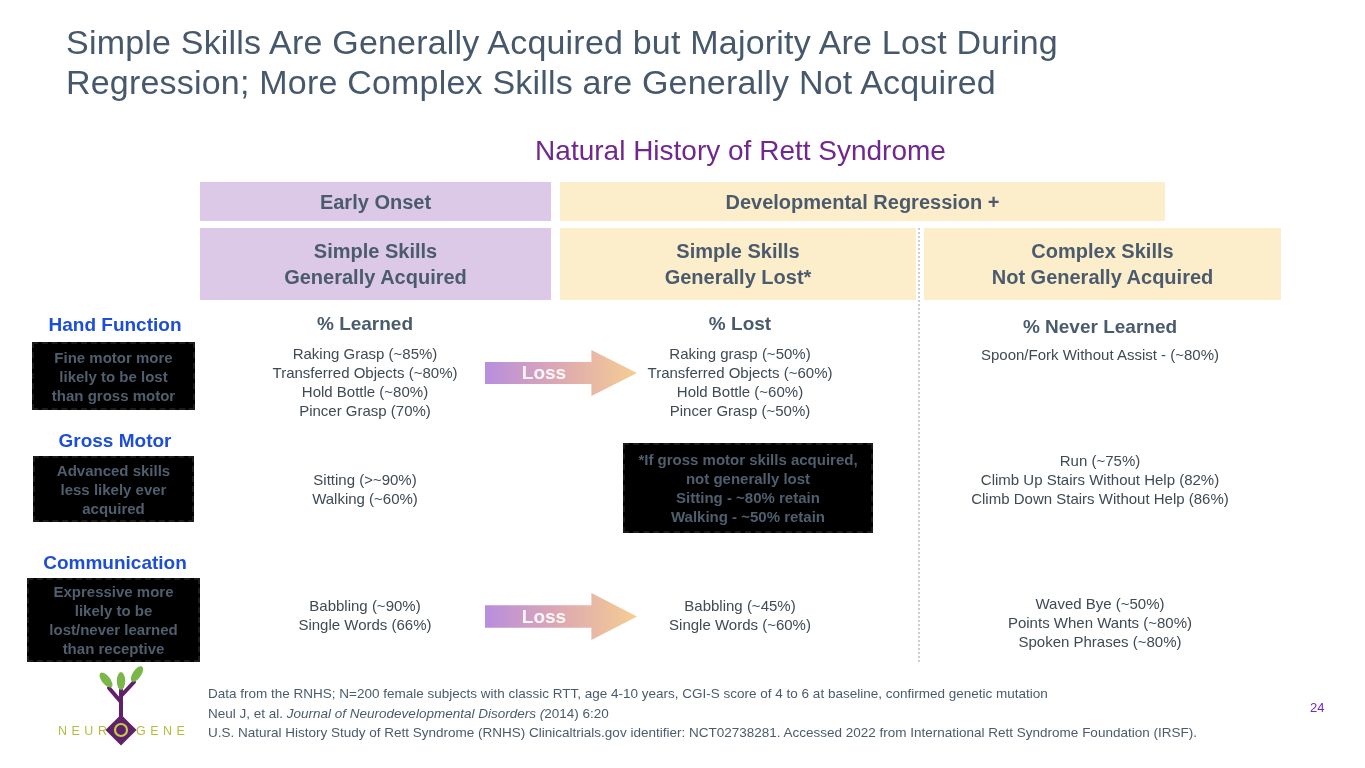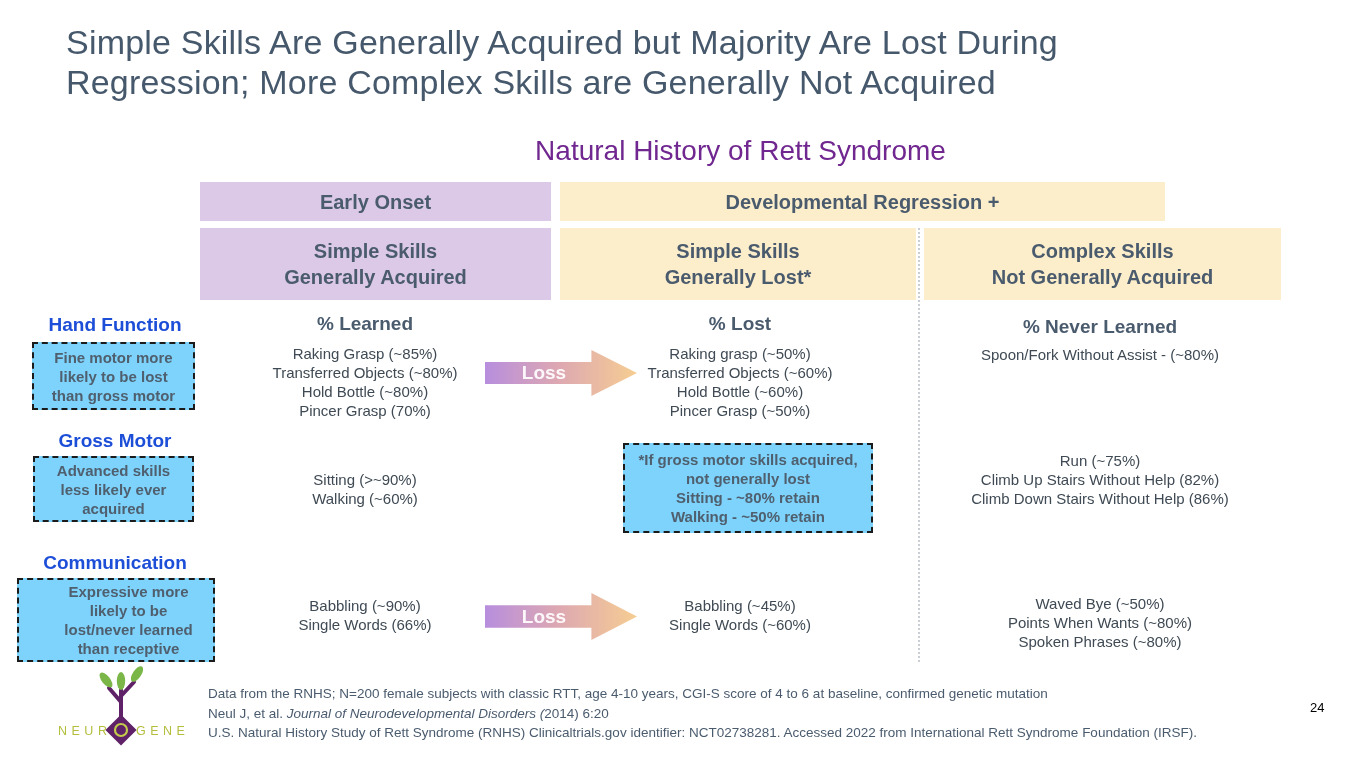--- a/index.html
+++ b/index.html
@@ -34,7 +34,7 @@
     font-size:19px;font-weight:bold;color:#1d4ed8;text-align:center;
   }
   .note-box{
-    background:#7dd3fc;border:2px dashed #1b1b1b;
+    background:#000000;border:2px dashed #1b1b1b;
     font-size:15px;font-weight:bold;color:#4f5f6e;text-align:center;line-height:19px;
   }
   .cell-text{

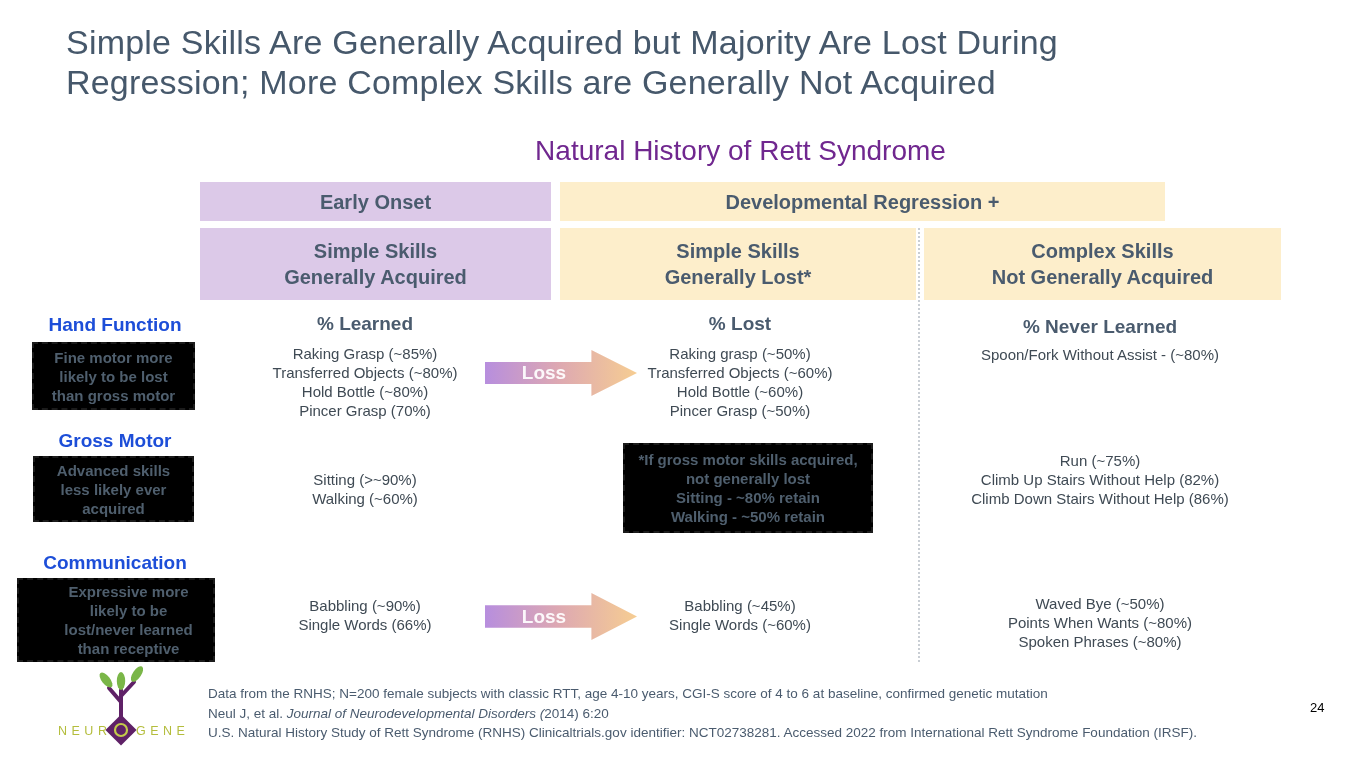--- a/index.html
+++ b/index.html
@@ -116,7 +116,7 @@
 Climb Down Stairs Without Help (86%)</div>
 
   <div class="abs cat-label" style="left:15px;top:552px;width:200px;">Communication</div>
-  <div class="abs note-box flexc lines" style="left:17px;top:578px;width:169px;height:80px;padding-left:25px;">Expressive more
+  <div class="abs note-box flexc lines" style="left:27px;top:578px;width:169px;height:80px;">Expressive more
 likely to be
 lost/never learned
 than receptive</div>

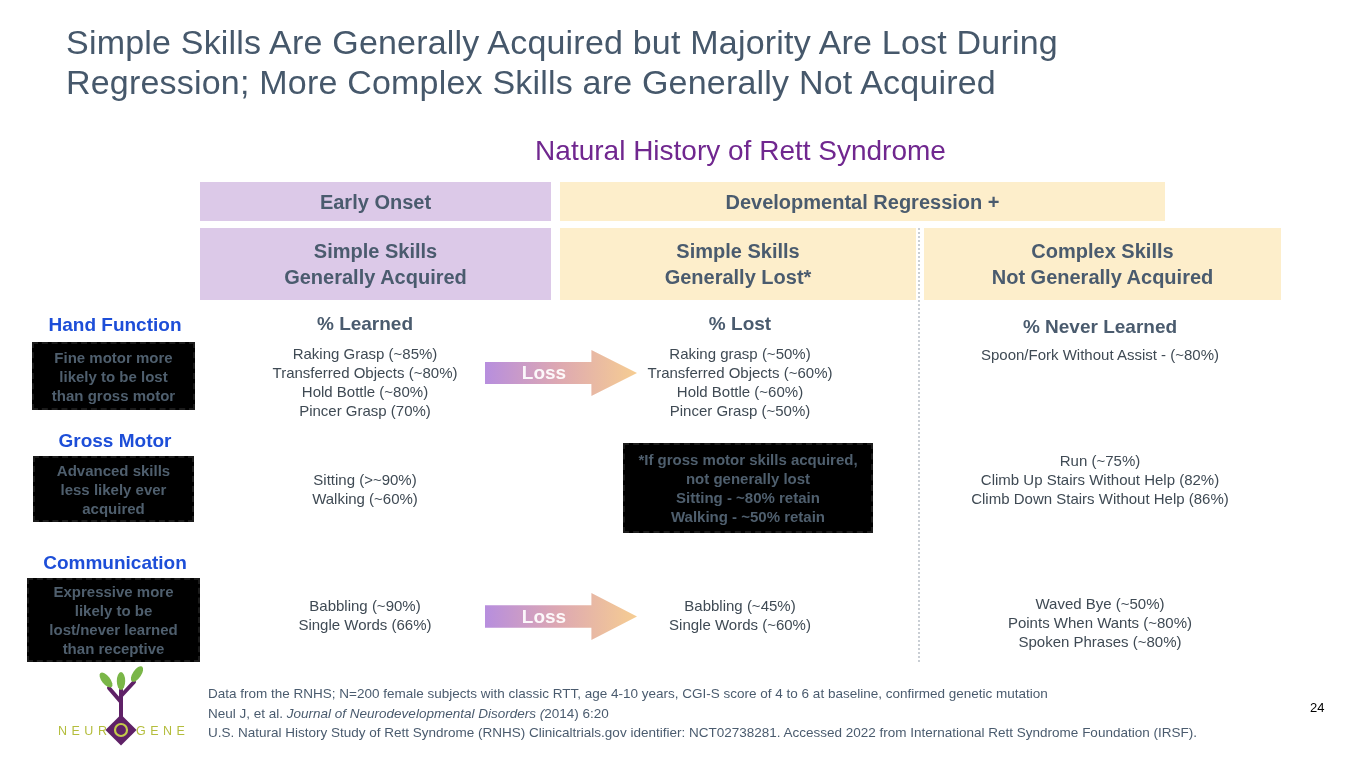--- a/index.html
+++ b/index.html
@@ -53,7 +53,7 @@
   }
   .footnote-journal{font-style:italic;}
   .page-number{
-    left:1310px;top:700px;font-size:13px;color:#000000;
+    left:1310px;top:700px;font-size:13px;color:#6d28d9;
   }
   .logo{left:52px;top:660px;}
   .logo text{font-family:"Liberation Sans",sans-serif;font-size:12.5px;fill:#b4bd3c;letter-spacing:4.5px;}

